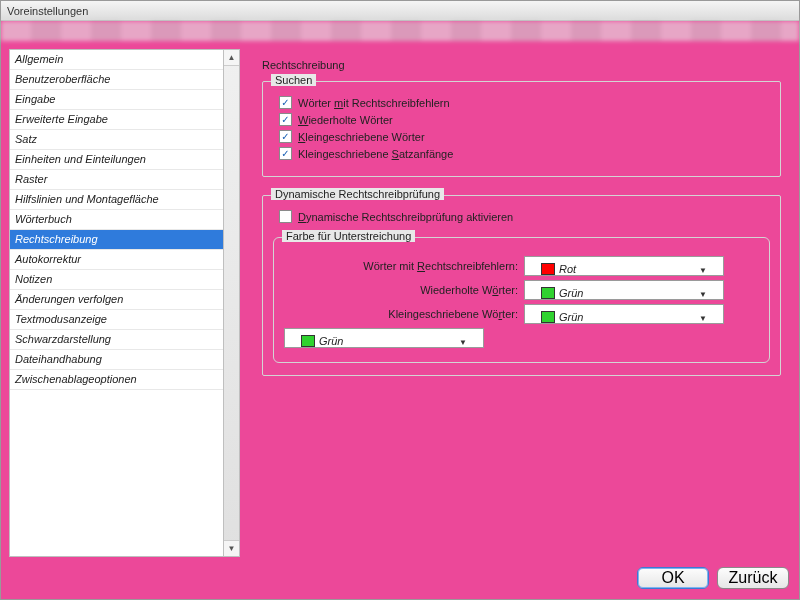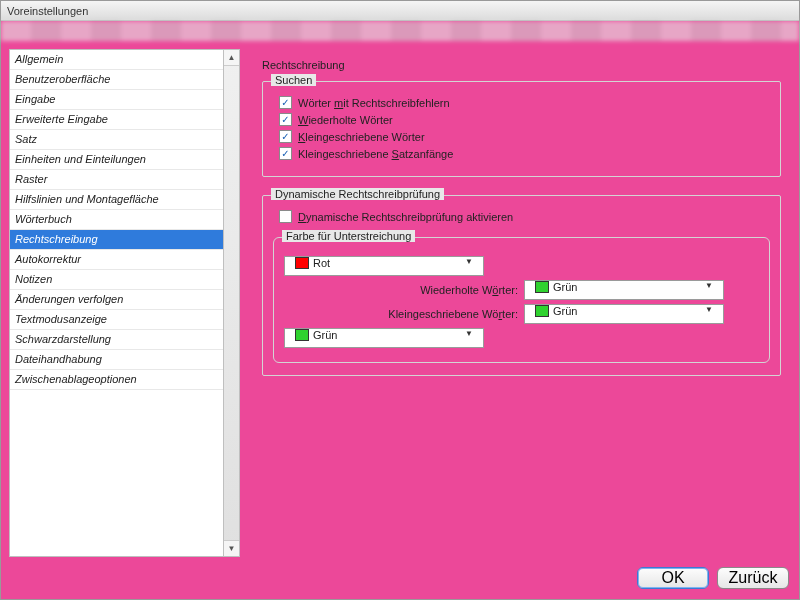--- a/index.html
+++ b/index.html
@@ -111,6 +111,7 @@
           <span class="sub-title">Farbe für Unterstreichung</span>
           <div id="color-rows">
               <div class="color-row">
+                <div class="color-label">Wörter mit <span class="ul">R</span>echtschreibfehlern:</div>
                 <div class="color-select">
                   <span class="swatch red"></span>
                   <span class="color-name">Rot</span>

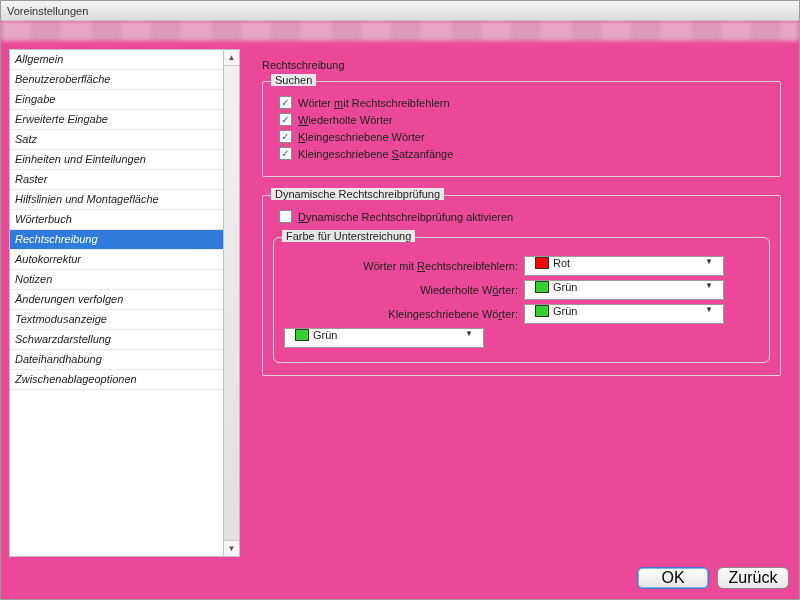--- a/index.html
+++ b/index.html
@@ -28,7 +28,7 @@
   .color-row { display: flex; align-items: center; margin: 4px 0; }
   .color-label { width: 240px; text-align: right; padding-right: 6px; }
   .color-label span.ul { text-decoration: underline; }
-  .color-select { display: flex; align-items: flex-start; background: #fff; border: 1px solid #9a9a9a; height: 20px; width: 200px; padding: 0 10px; gap: 4px; }
+  .color-select { display: flex; align-items: flex-end; background: #fff; border: 1px solid #9a9a9a; height: 20px; width: 200px; padding: 0 16px; gap: 4px; font-style: italic; }
   .swatch { width: 14px; height: 12px; border: 1px solid #333; }
   .swatch.red { background: #ff0000; }
   .swatch.green { background: #2fd22f; }

